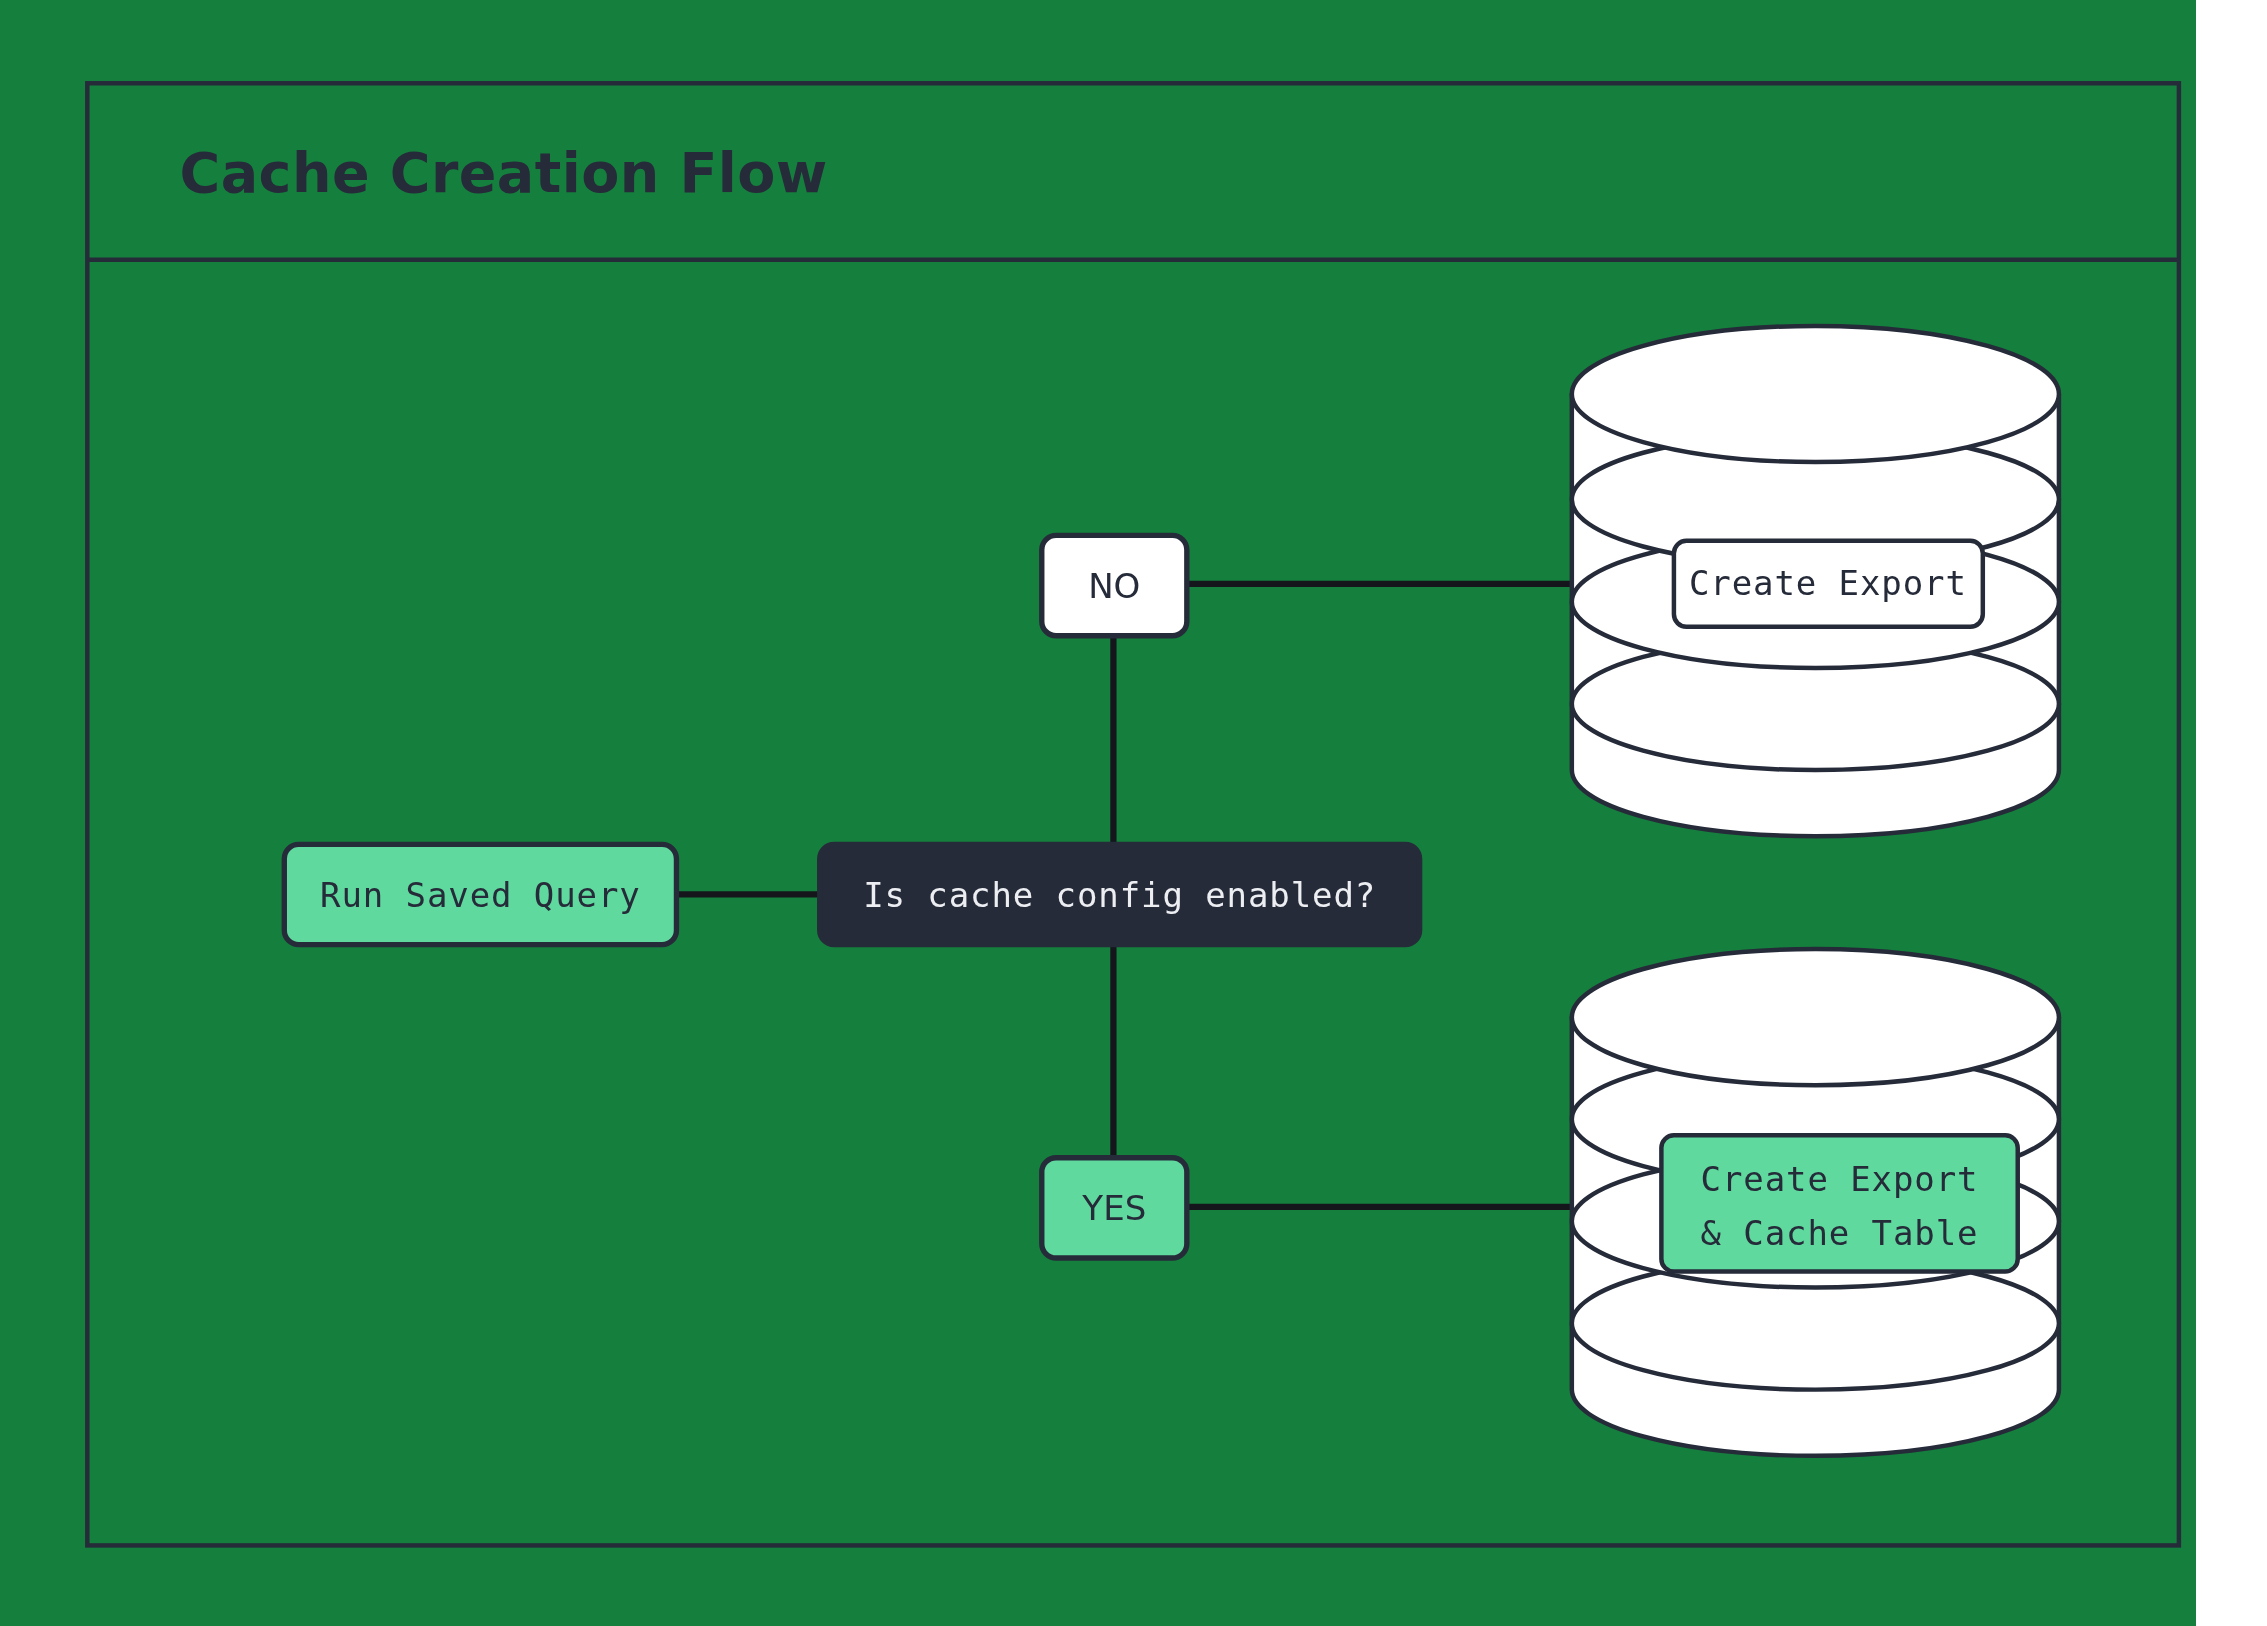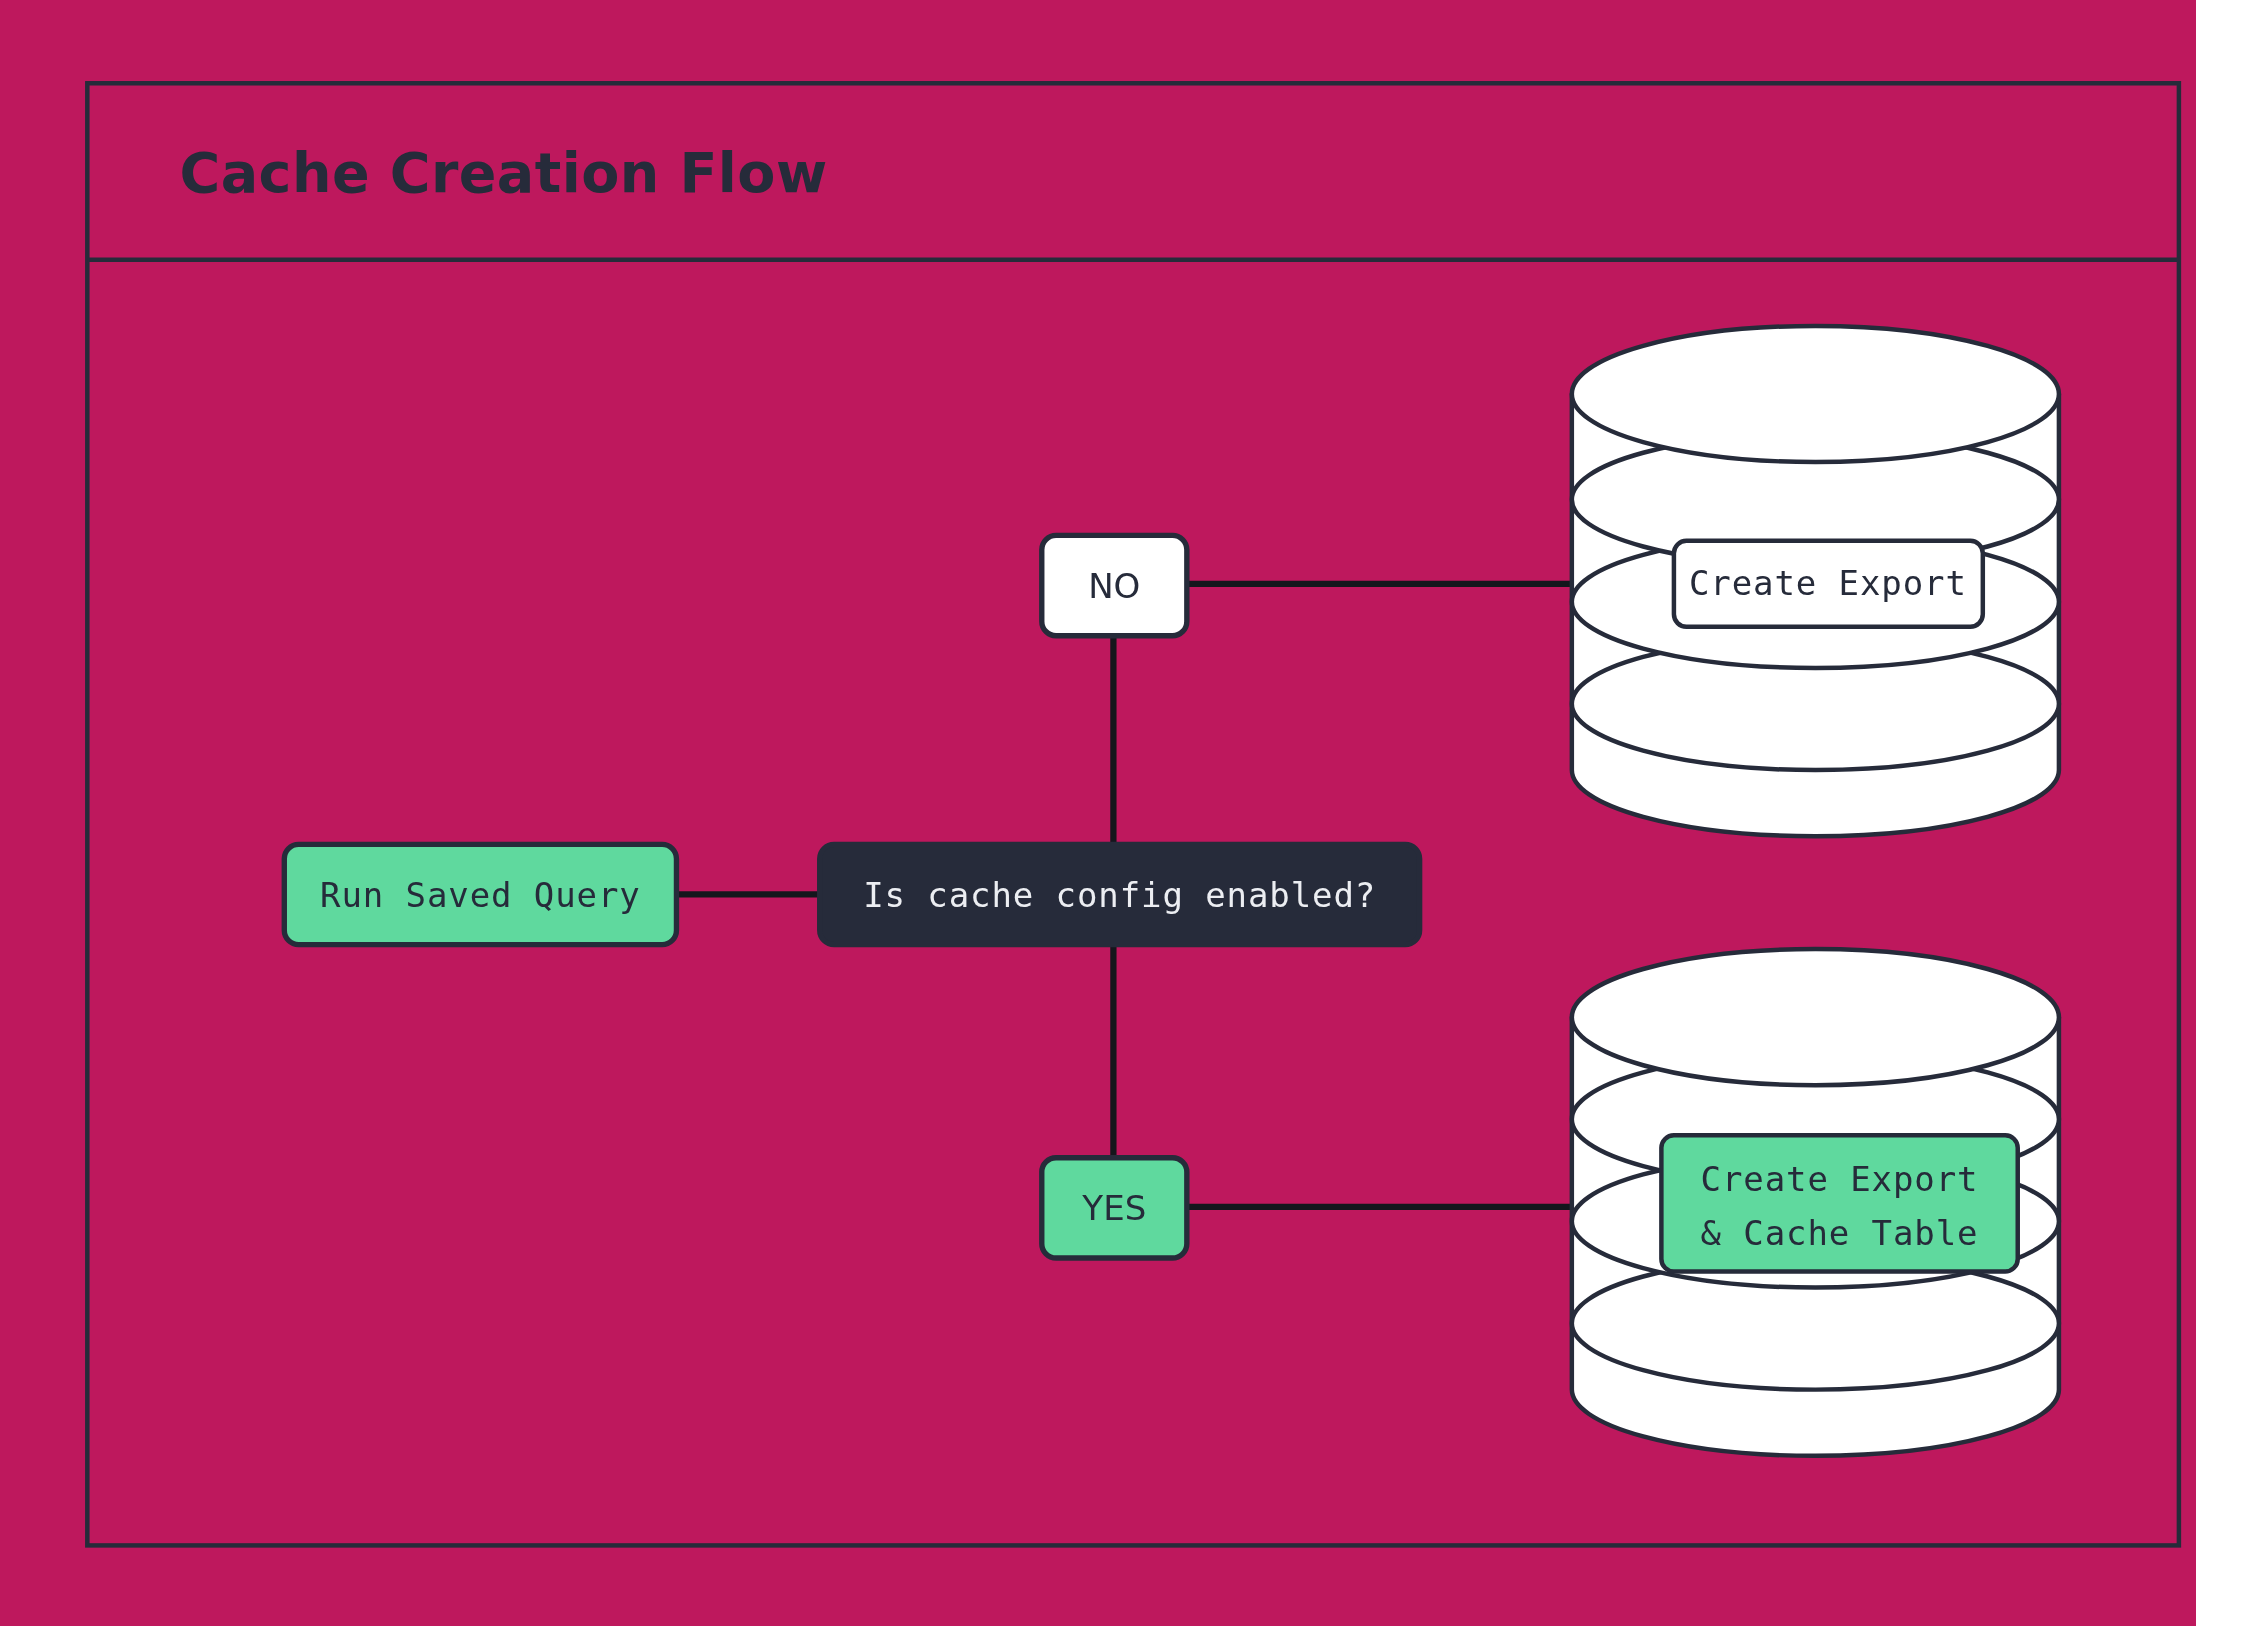--- a/index.html
+++ b/index.html
@@ -17,7 +17,7 @@
     position: relative;
     width: 2196px;
     height: 1626px;
-    background: #be185d;
+    background: #15803d;
   }
   #diagram-svg {
     position: absolute;

